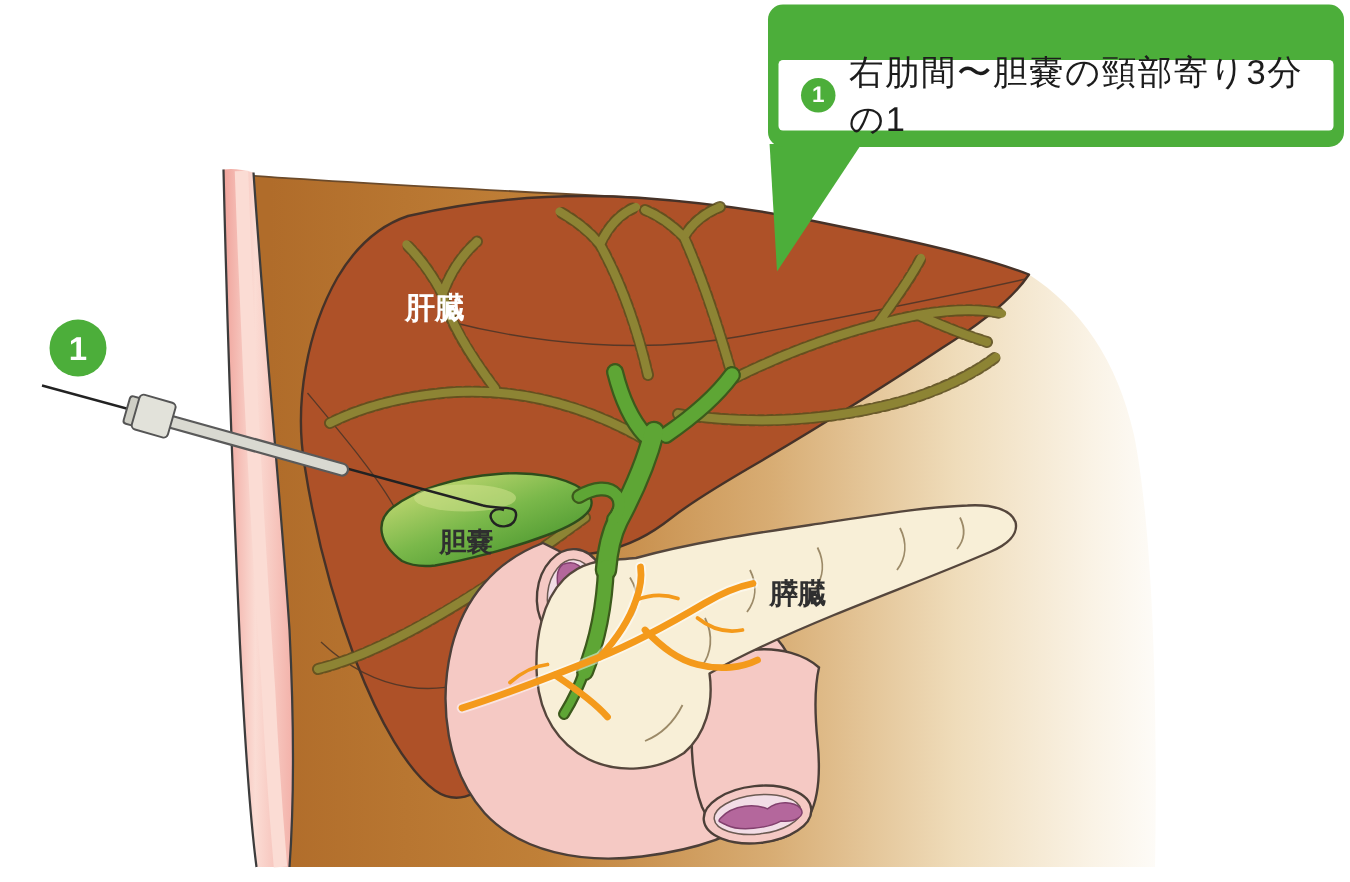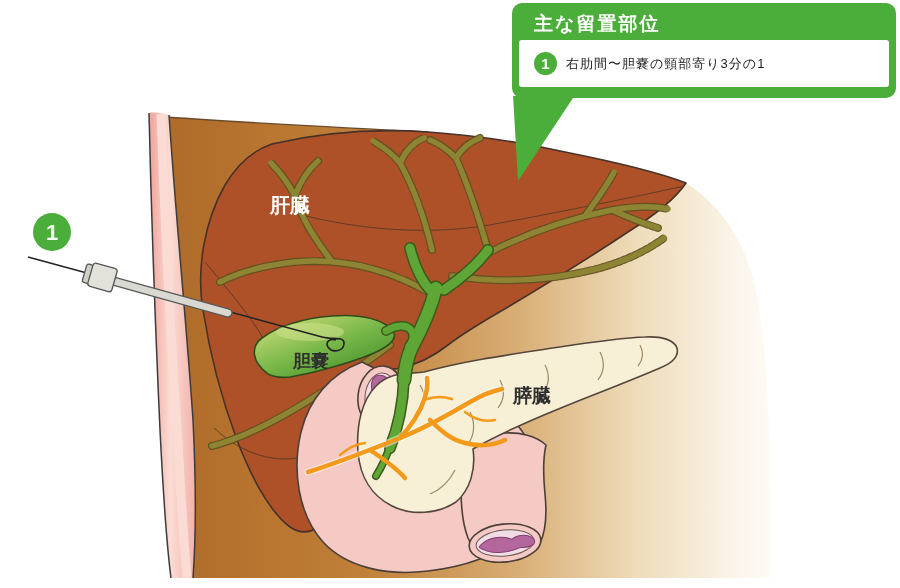--- a/index.html
+++ b/index.html
@@ -229,7 +229,6 @@
   </svg>
 
   <div class="callout">
-    <div class="callout-title">主な留置部位</div>
     <div class="callout-body">
       <span class="badge-sm">
         <span>1</span>

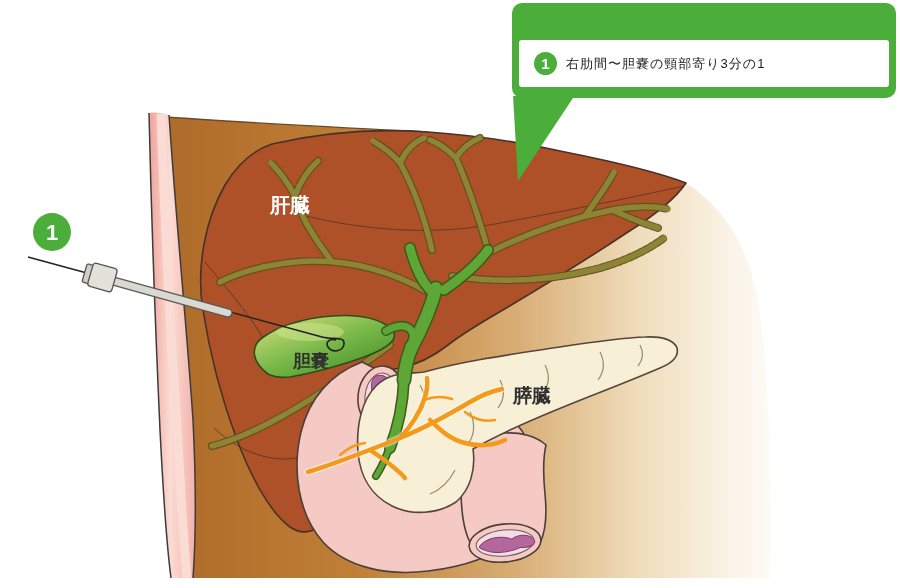--- a/index.html
+++ b/index.html
@@ -26,7 +26,7 @@
     color:#fff;font-weight:bold;font-size:15px;display:flex;align-items:center;
     justify-content:center;flex:0 0 auto;
   }
-  .callout-text{font-size:13px;color:#1c1c1c;letter-spacing:1px;}
+  .callout-text{font-size:23px;color:#1c1c1c;letter-spacing:1px;}
   .pointer-svg{position:absolute;left:500px;top:96px;z-index:2;}
   svg text.organ-label{font-family:"Liberation Sans","DejaVu Sans",sans-serif;font-weight:bold;}
 </style>

